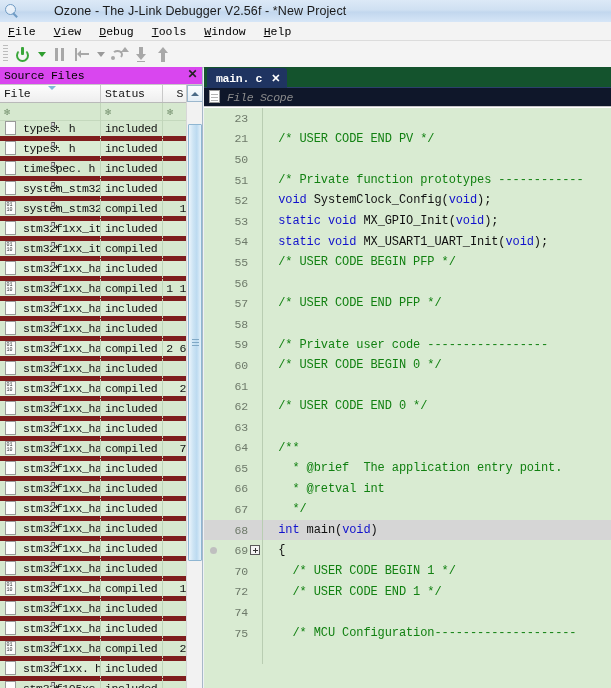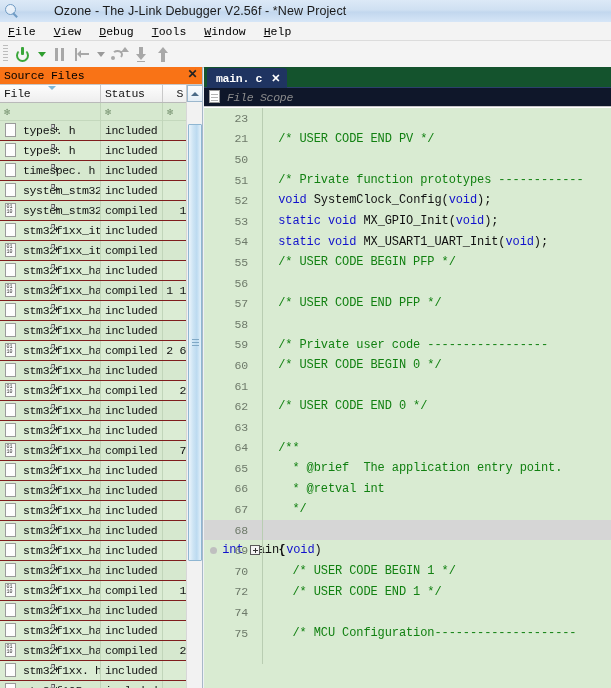--- a/index.html
+++ b/index.html
@@ -147,7 +147,7 @@
   }
   #sf-header {
     position: relative; height: 17px; width: 203px;
-    background: #f97316;
+    background: #d946ef;
     border-bottom: 1px solid #c8c8c8;
     display: flex; align-items: center;
   }

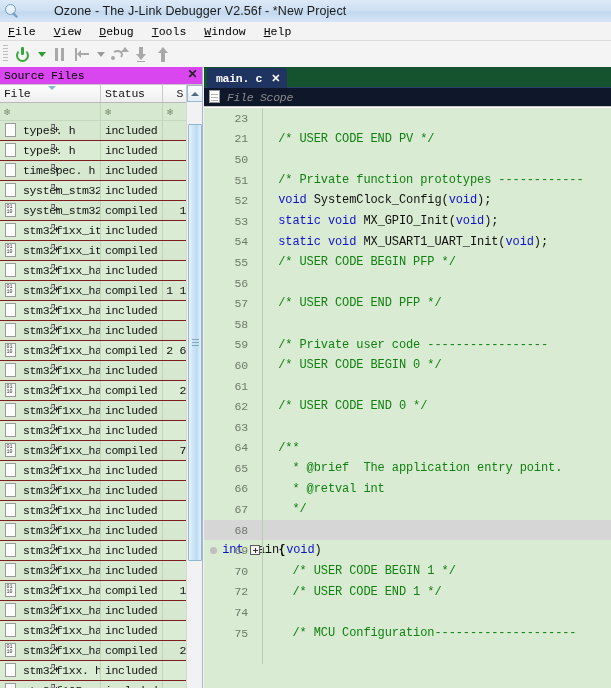--- a/index.html
+++ b/index.html
@@ -220,7 +220,7 @@
   .sf-row {
     position: relative; height: 20px; display: flex; align-items: center;
     background: #d6e8cf;
-    border-bottom: 1px solid #7f1d1d;
+    border-bottom: 5px solid #7f1d1d;
     box-sizing: border-box;
   }
   .sf-row.alt { background: #dbecd4; }

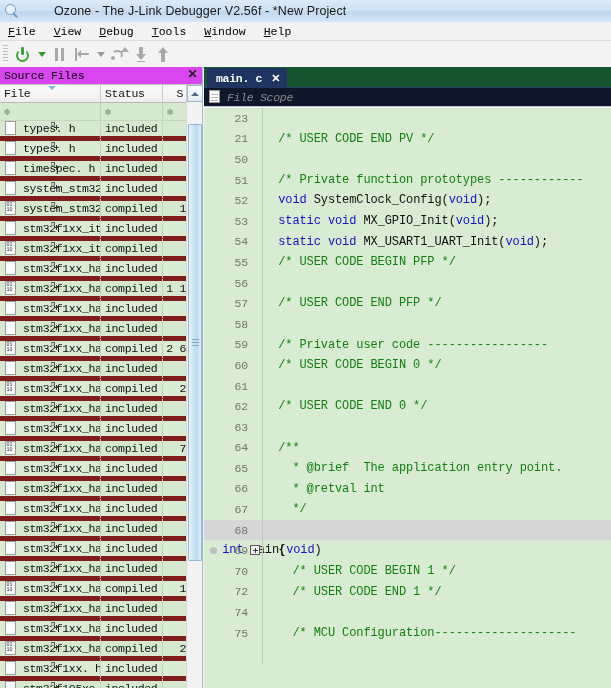--- a/index.html
+++ b/index.html
@@ -338,7 +338,7 @@
     display: flex; align-items: flex-start;
     box-sizing: border-box;
   }
-  .code-line.current { background: #d6d6d6; flex-direction: column; }
+  .code-line.current { background: #d6d6d6; }
   .gutter {
     position: relative; width: 56px; flex: 0 0 auto; height: 20.6px;
     display: flex; align-items: center; box-sizing: border-box;

